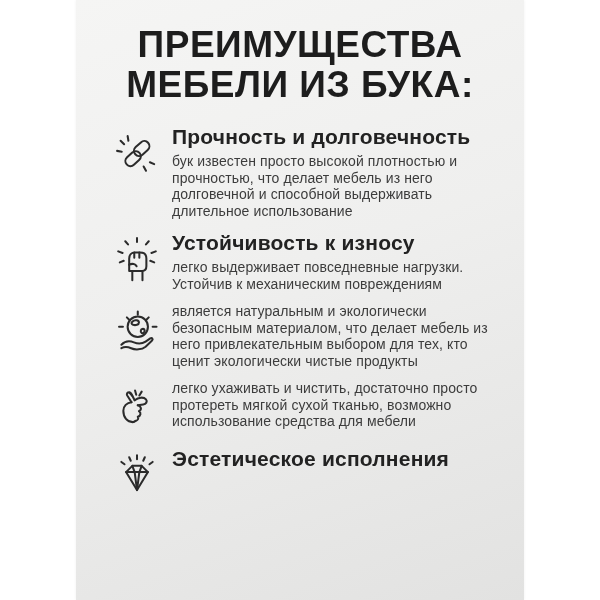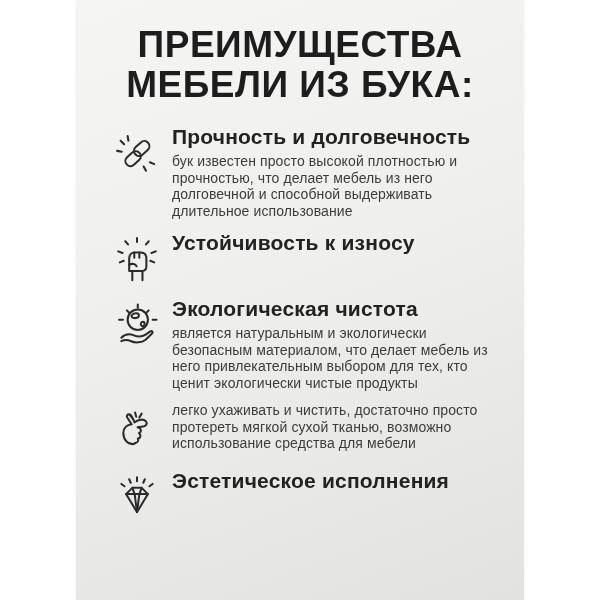--- a/index.html
+++ b/index.html
@@ -116,6 +116,7 @@
         </div>
         <div class="section-text">
           <div class="section-heading">Устойчивость к износу</div>
+          <div class="section-body">легко выдерживает повседневные нагрузки. Устойчив к механическим повреждениям</div>
         </div>
       </div>
 

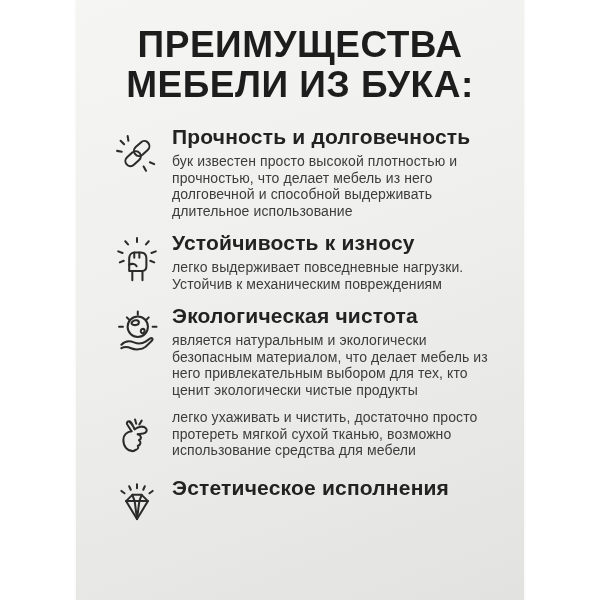--- a/index.html
+++ b/index.html
@@ -131,7 +131,6 @@
           </svg>
         </div>
         <div class="section-text">
-          <div class="section-heading">Экологическая чистота</div>
           <div class="section-body">является натуральным и экологически безопасным материалом, что делает мебель из него привлекательным выбором для тех, кто ценит экологически чистые продукты</div>
         </div>
       </div>

